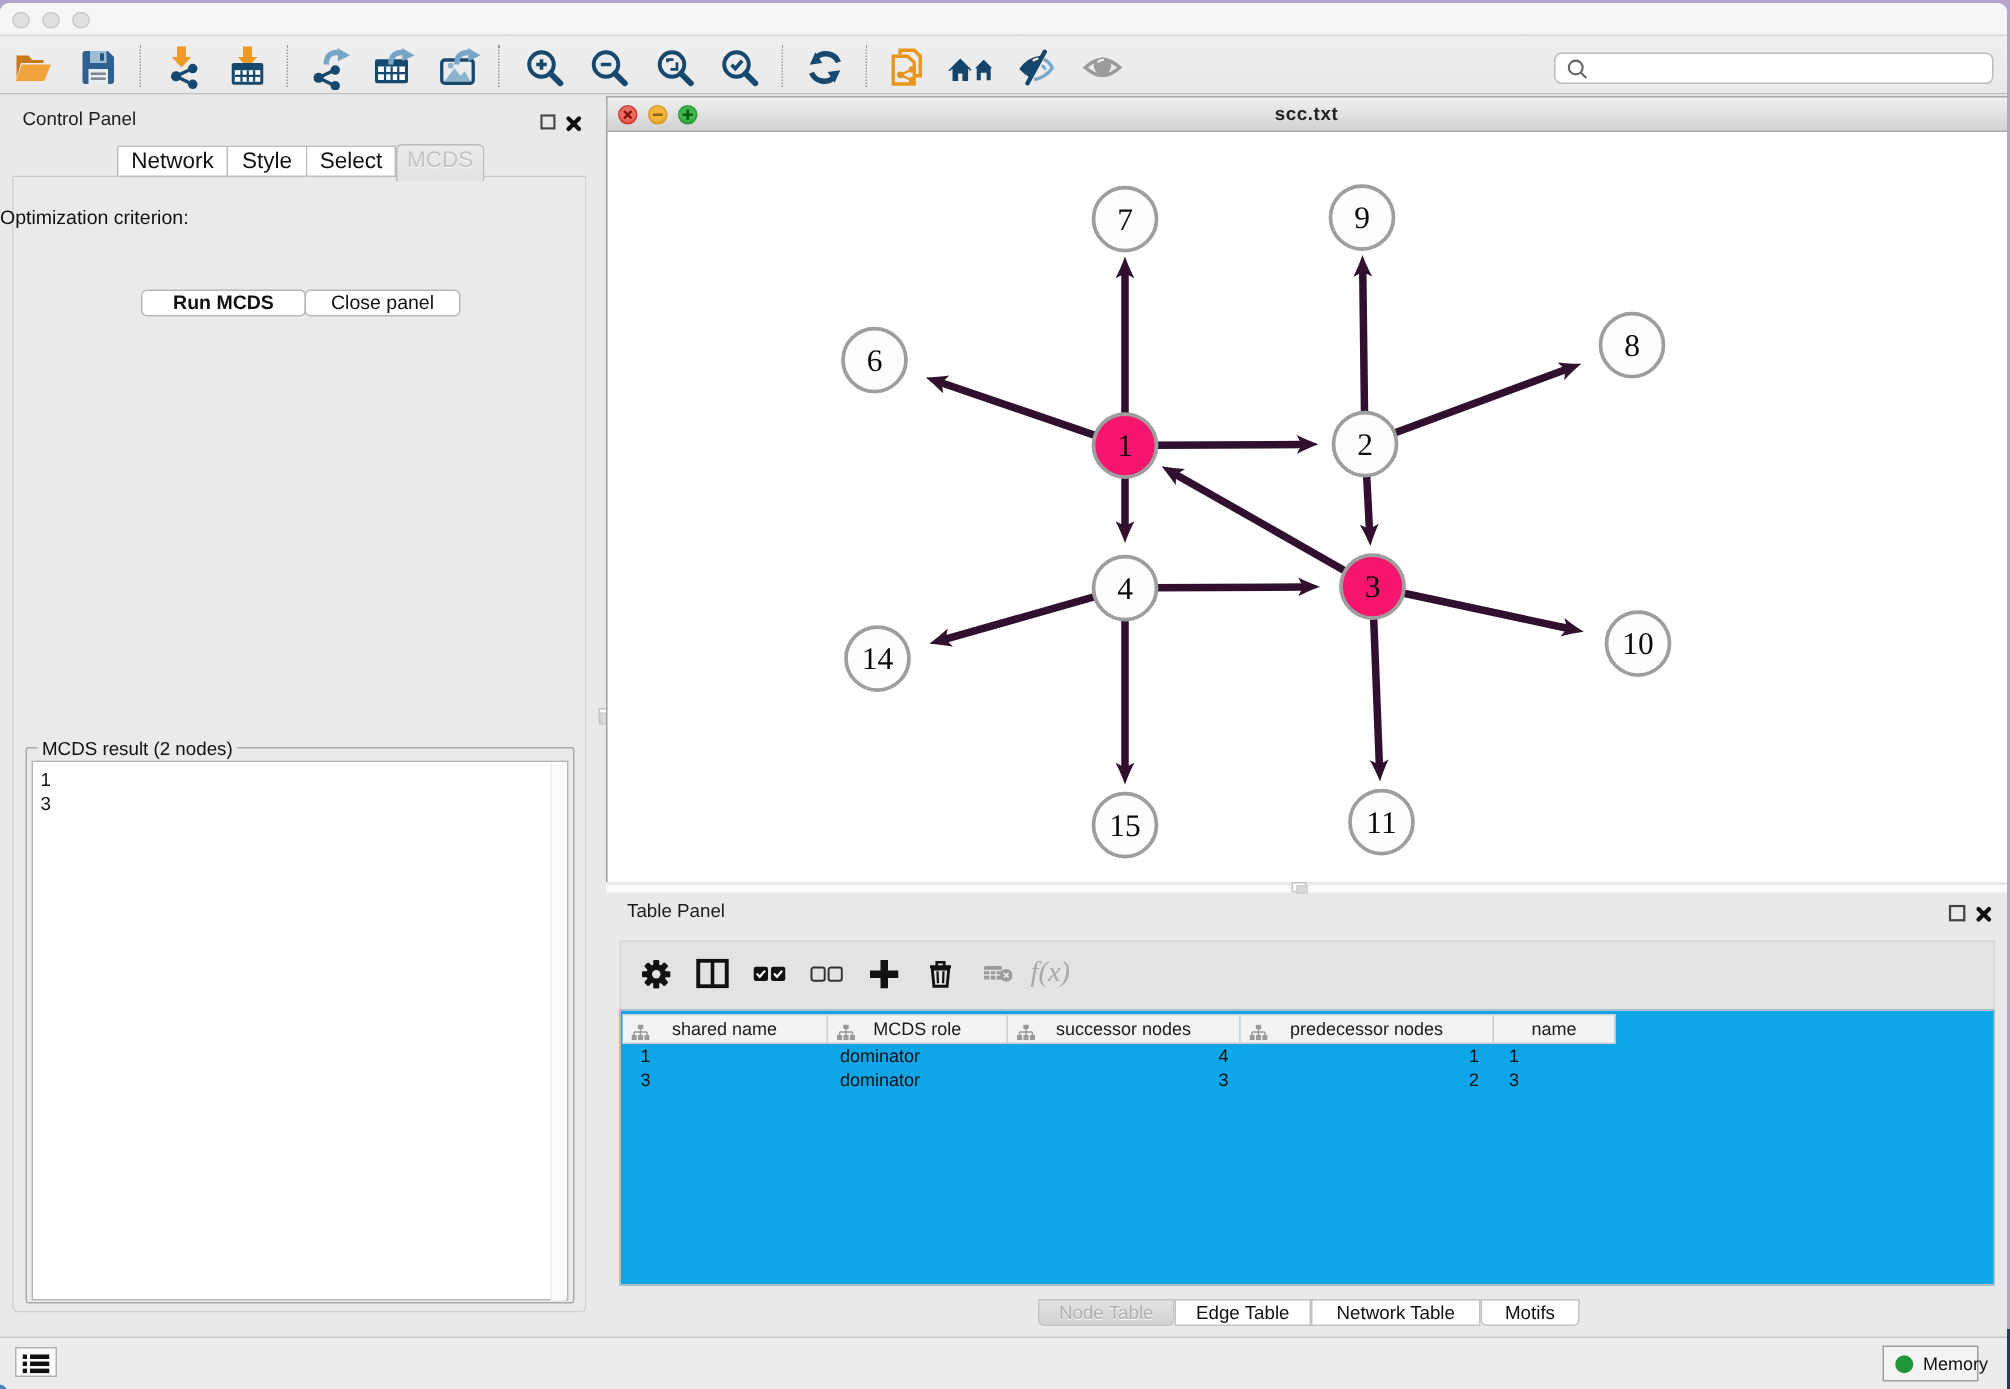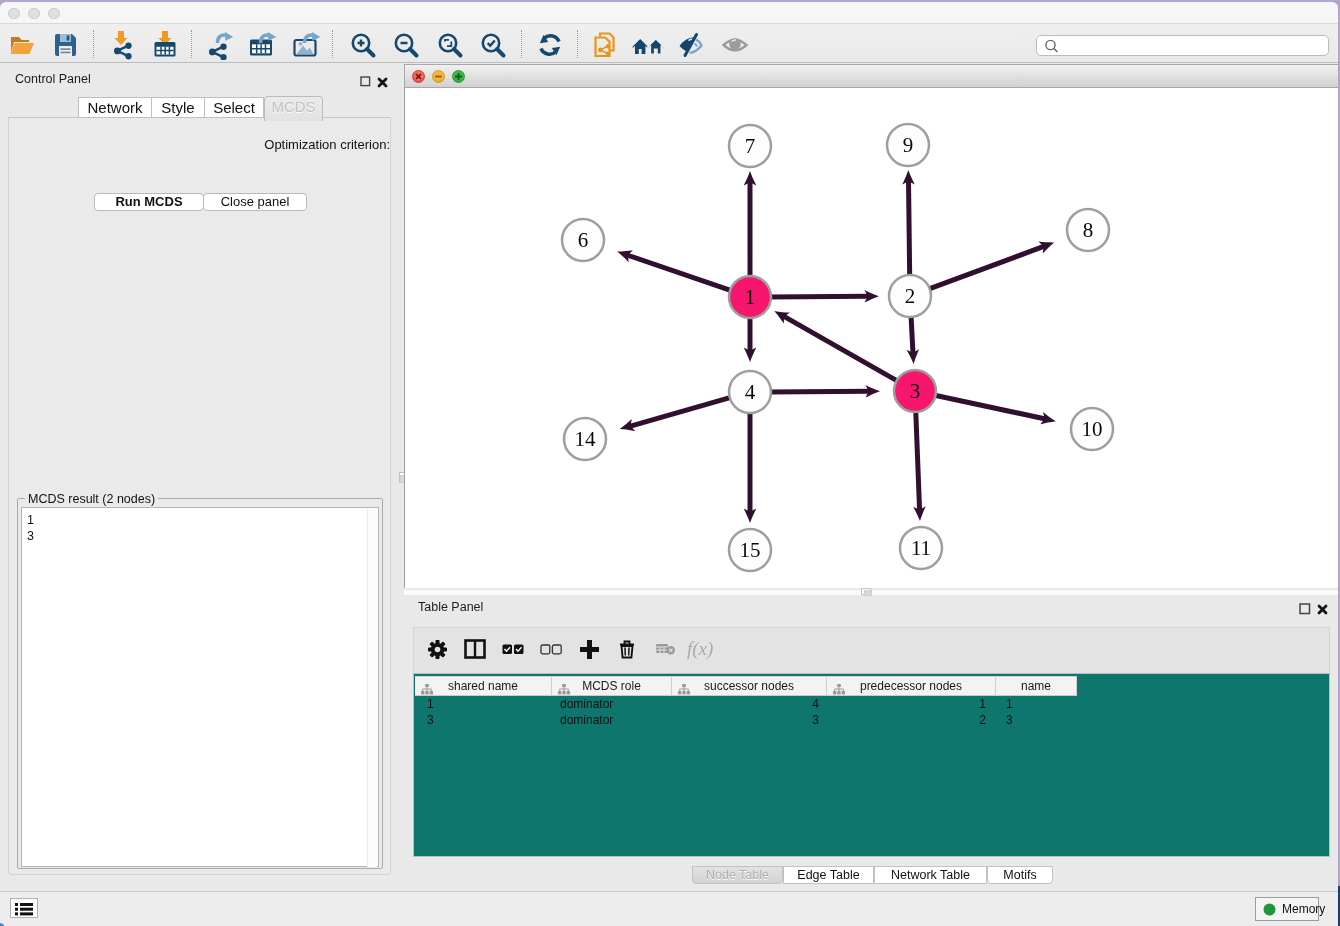--- a/index.html
+++ b/index.html
@@ -228,6 +228,7 @@
   <div id="vsplit-handle"></div>
 
   <div id="sccbar"></div>
+  <div id="scctitle">scc.txt</div>
   <div class="mac" style="left:412px;background:radial-gradient(circle at 50% 30%, #ee6b60 55%, #ce3a31);border:0.5px solid #ce3a31;"></div>
     <svg class="abs" style="left:412px;top:68px;" width="13" height="13" viewBox="0 0 13 13">
       <path d="M4 4 L9 9 M9 4 L4 9" stroke="#7e0f08" stroke-width="1.6"></path>

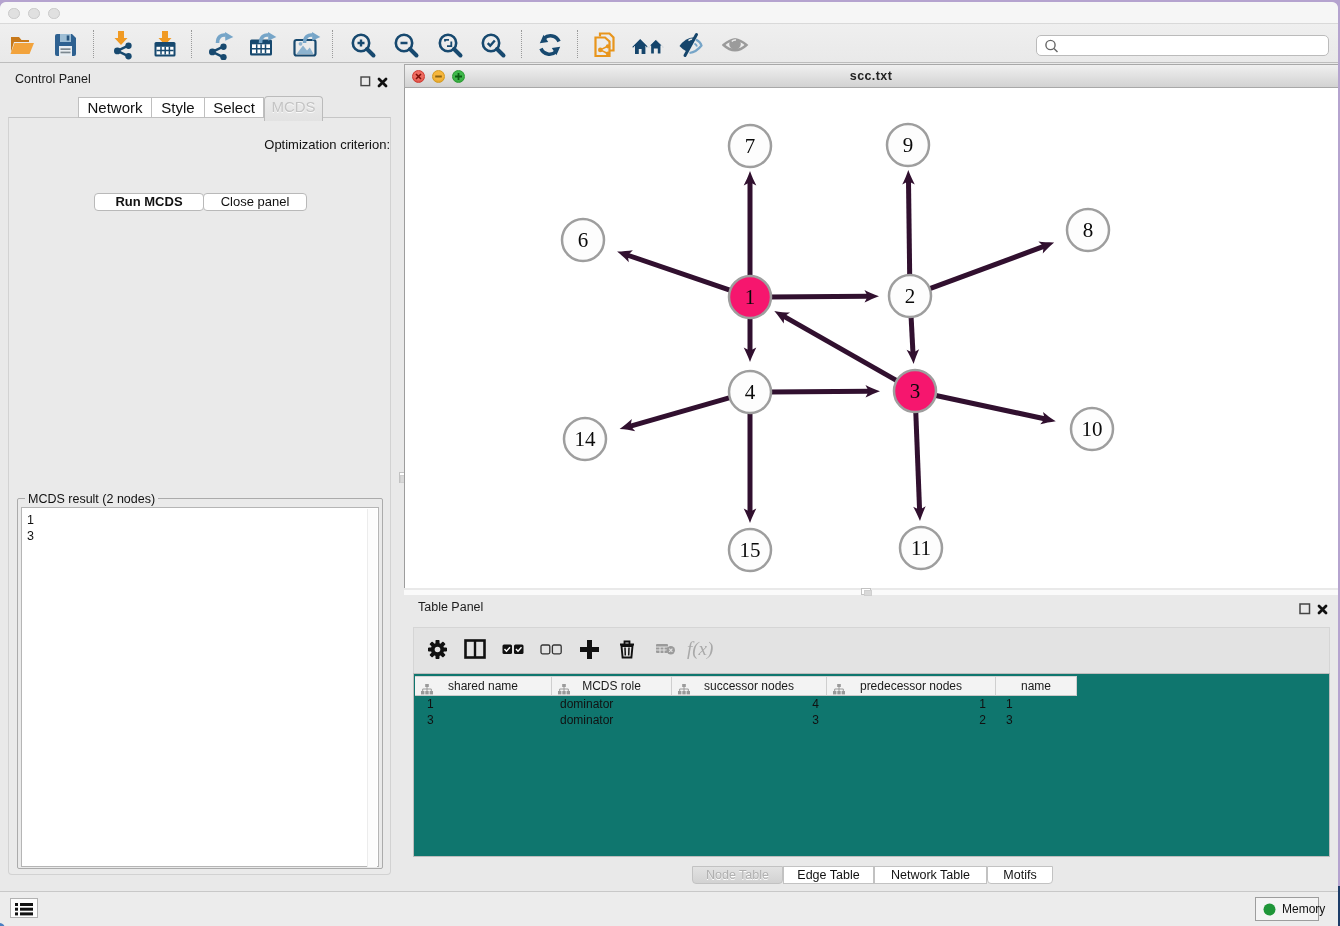--- a/index.html
+++ b/index.html
@@ -22,7 +22,7 @@
 .tab { position:absolute; top:95px; height:21px; background:#fff; border:1px solid #bfbfbf; font-size:15px; color:#111; text-align:center; line-height:19px; z-index:4; }
 #tab-mcds { background:linear-gradient(#ebebeb,#e2e2e2); color:#c3c3c3; text-shadow:0 1px 0 #fafafa; border-radius:4px 4px 0 0; border-color:#bbb; border-bottom:none; }
 #cp-box { position:absolute; left:8px; top:115px; width:383px; height:758px; border-radius:0 0 4px 4px; background:#eaeaea; border:1px solid #d2d2d2; border-top:1px solid #c6c6c6; }
-#opt-label { position:absolute; left:0; top:135px; width:390px; text-align:right; font-size:13px; color:#111; }
+#opt-label { position:absolute; left:0; top:135px; width:390px; text-align:left; font-size:13px; color:#111; }
 #dropdown { position:absolute; left:44px; top:157px; width:311px; height:21px; background:#fff; border:1px solid #b3b3b3; border-radius:4px; font-size:13px; color:#111; line-height:19px; padding-left:13px; }
 .btn { position:absolute; top:191px; height:18px; background:#fff; border:1px solid #b9b9b9; border-radius:4px; font-size:13px; color:#111; text-align:center; line-height:16px; }
 

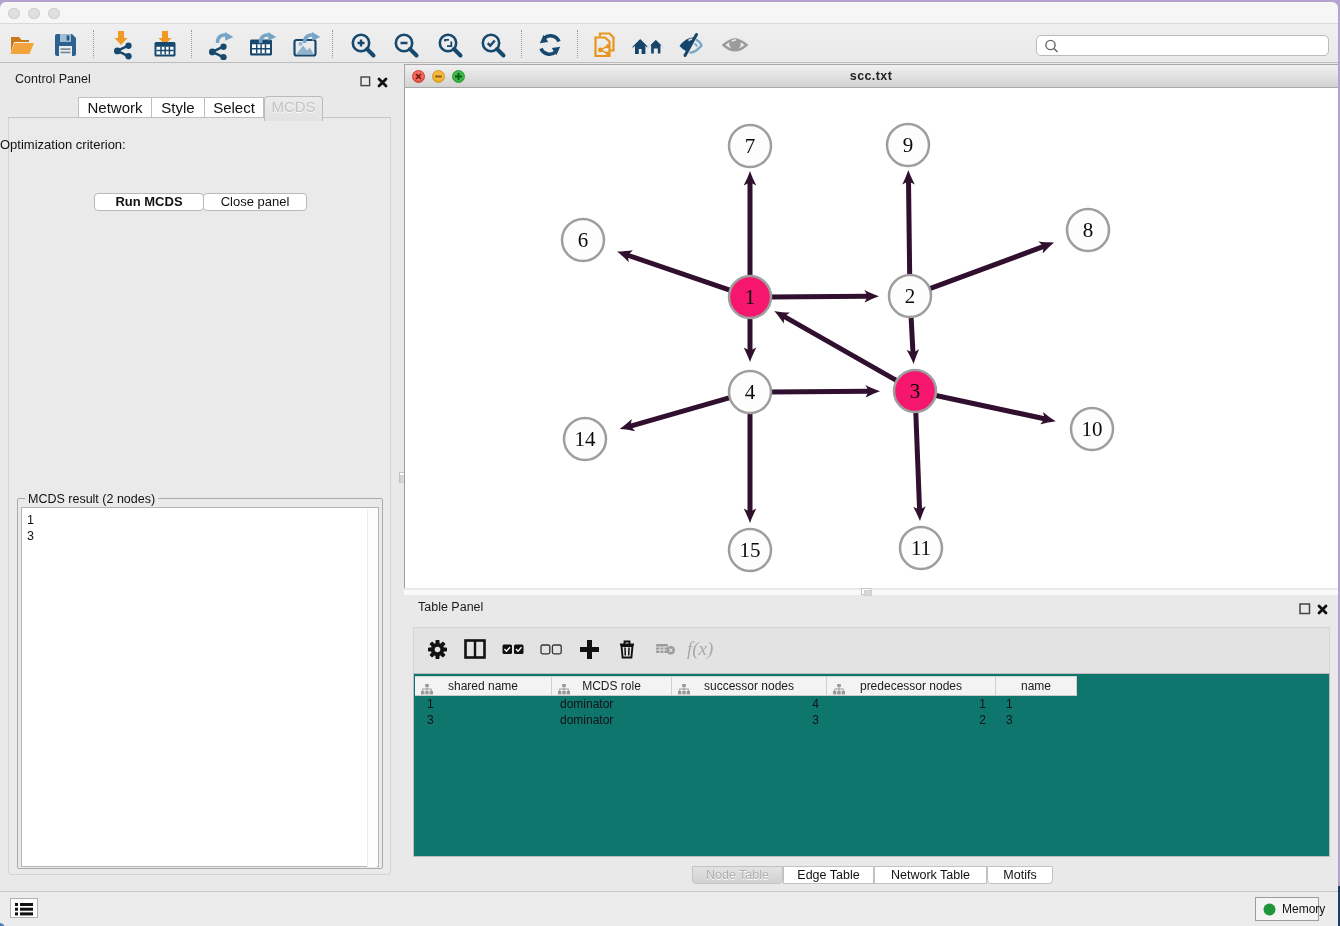--- a/index.html
+++ b/index.html
@@ -42,7 +42,7 @@
 
 #tp-title { position:absolute; left:418px; top:598px; font-size:12.5px; color:#1c1c1c; }
 #tp-toolbar { position:absolute; left:413px; top:625px; width:917px; height:46px; background:#e3e3e3; border:1px solid #d5d5d5; border-bottom:none; }
-#tp-table { position:absolute; left:413px; top:671px; width:917px; height:184px; background:#0f766e; border:1px solid #bdbdbd; }
+#tp-table { position:absolute; left:413px; top:671px; width:917px; height:184px; background:#0ea5e9; border:1px solid #bdbdbd; }
 .th { position:absolute; top:2px; height:20px; border-top:1px solid #d4d4d4; background:#f3f3f3; border-right:1px solid #cfcfcf; border-bottom:1px solid #c9c9c9; font-size:12px; color:#1a1a1a; text-align:center; line-height:19px; }
 .td { position:absolute; font-size:12px; color:#111; height:16px; line-height:16px; }
 .btab { position:absolute; top:864px; height:18px; background:#fff; border:1px solid #c2c2c2; font-size:12.5px; color:#111; text-align:center; line-height:16px; }

